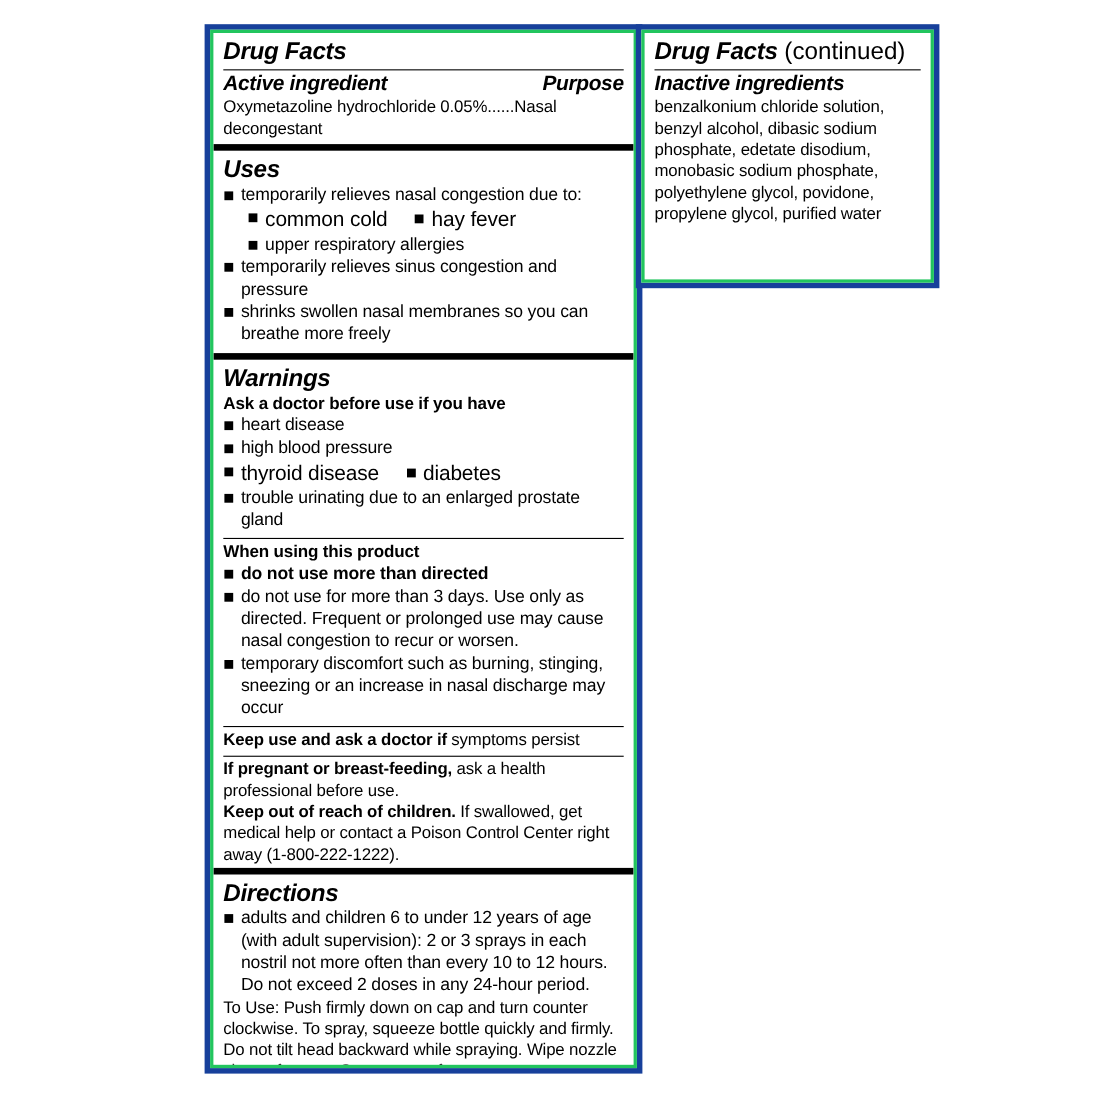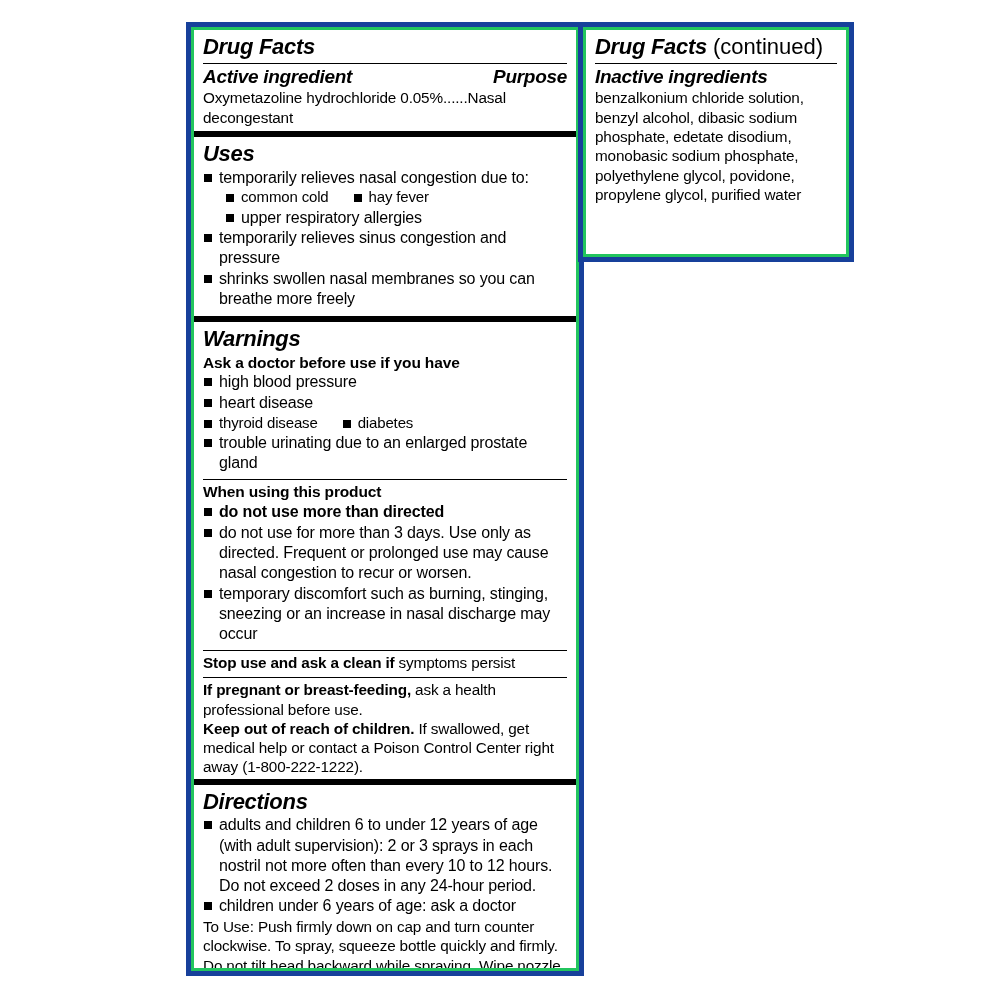--- a/index.html
+++ b/index.html
@@ -134,7 +134,7 @@
   .bul-pair {
     position: relative;
     padding-left: 16px;
-    font-size: 15px;
+    font-size: 19px;
     line-height: 1.26;
     letter-spacing: -0.15px;
     margin: 0.5px 0;

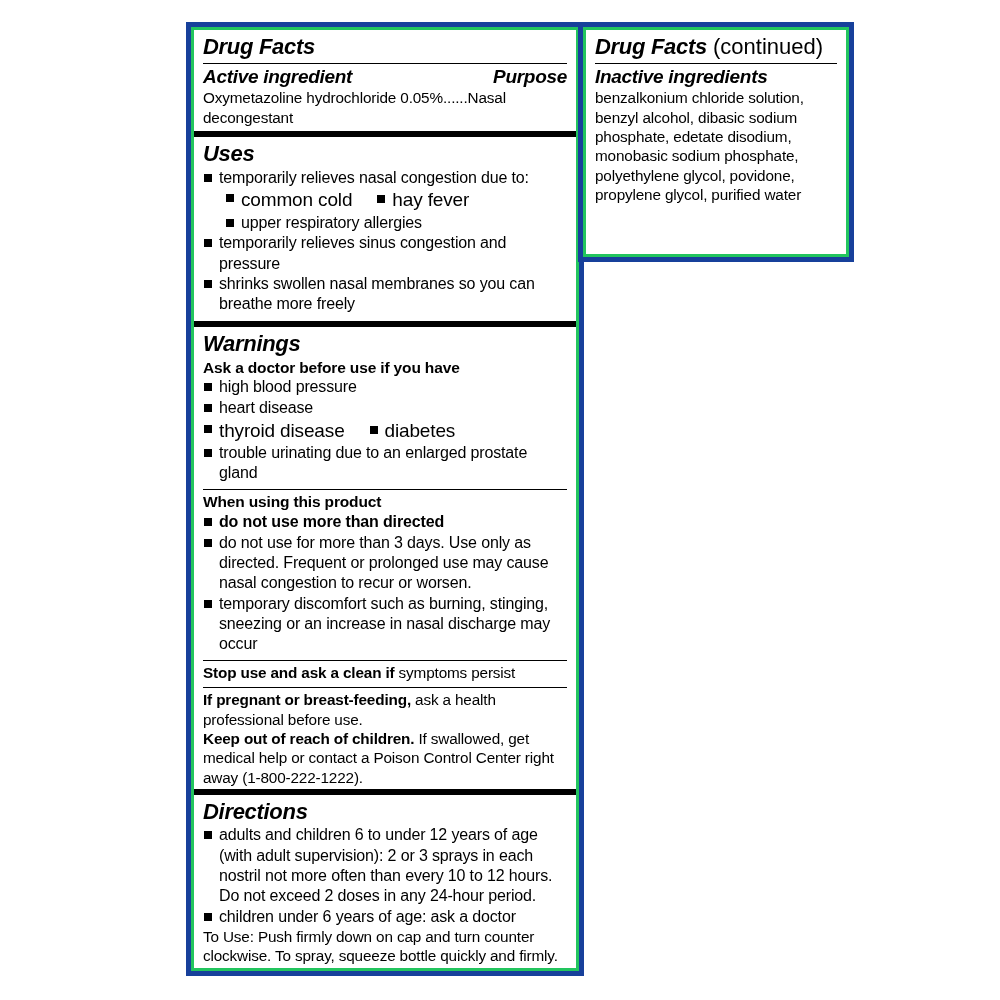--- a/index.html
+++ b/index.html
@@ -213,8 +213,8 @@
         <div class="title" style="margin-bottom:0;">Warnings</div>
         <div class="heading-bold">Ask a doctor before use if you have</div>
         <ul class="bul">
+          <li>heart disease</li>
           <li>high blood pressure</li>
-          <li>heart disease</li>
         </ul>
         <div class="bul-pair">
           <span>thyroid disease</span><span class="second">diabetes</span>

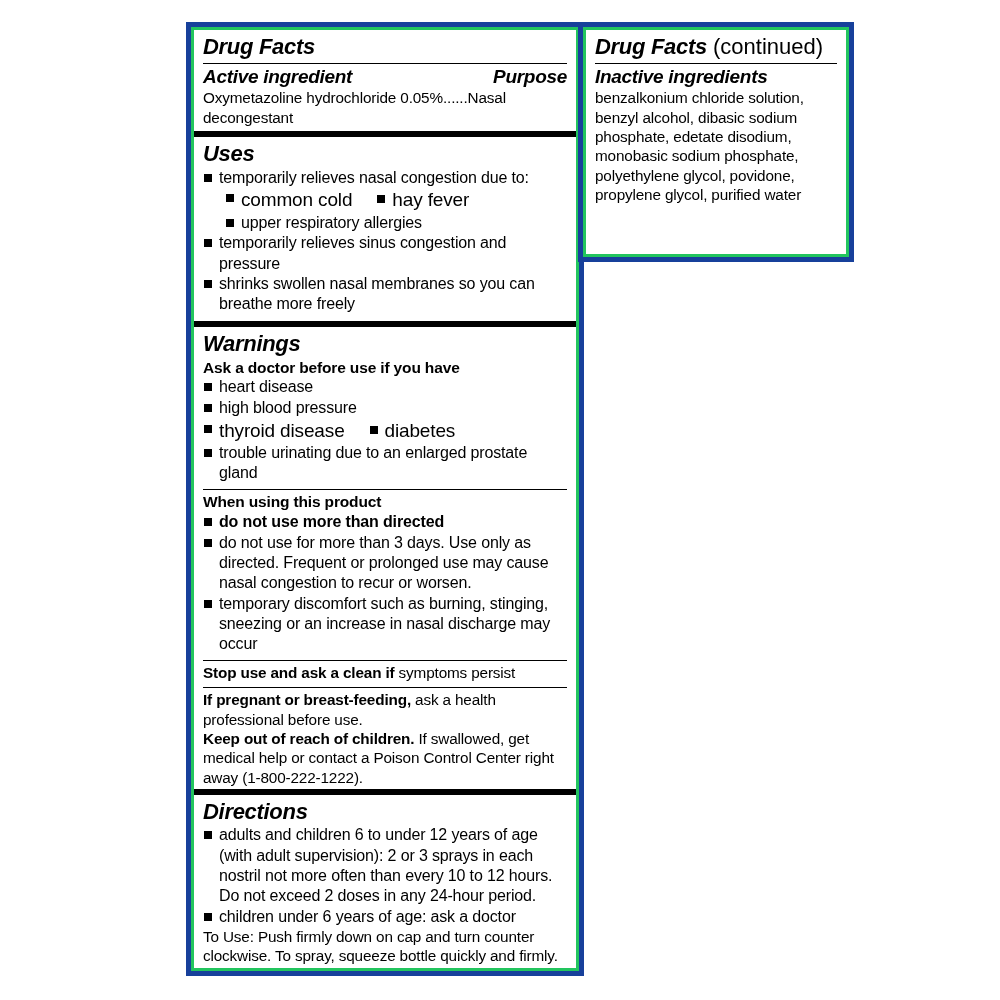--- a/index.html
+++ b/index.html
@@ -235,7 +235,7 @@
         <div class="rule-hair" style="margin-top:6px;"></div>
 
         <div class="body-text">
-          <b>Stop use and ask a clean if</b><span> symptoms persist</span>
+          <b>Keep use and ask a doctor if</b><span> symptoms persist</span>
         </div>
 
         <div class="rule-hair" style="margin-top:5px;"></div>

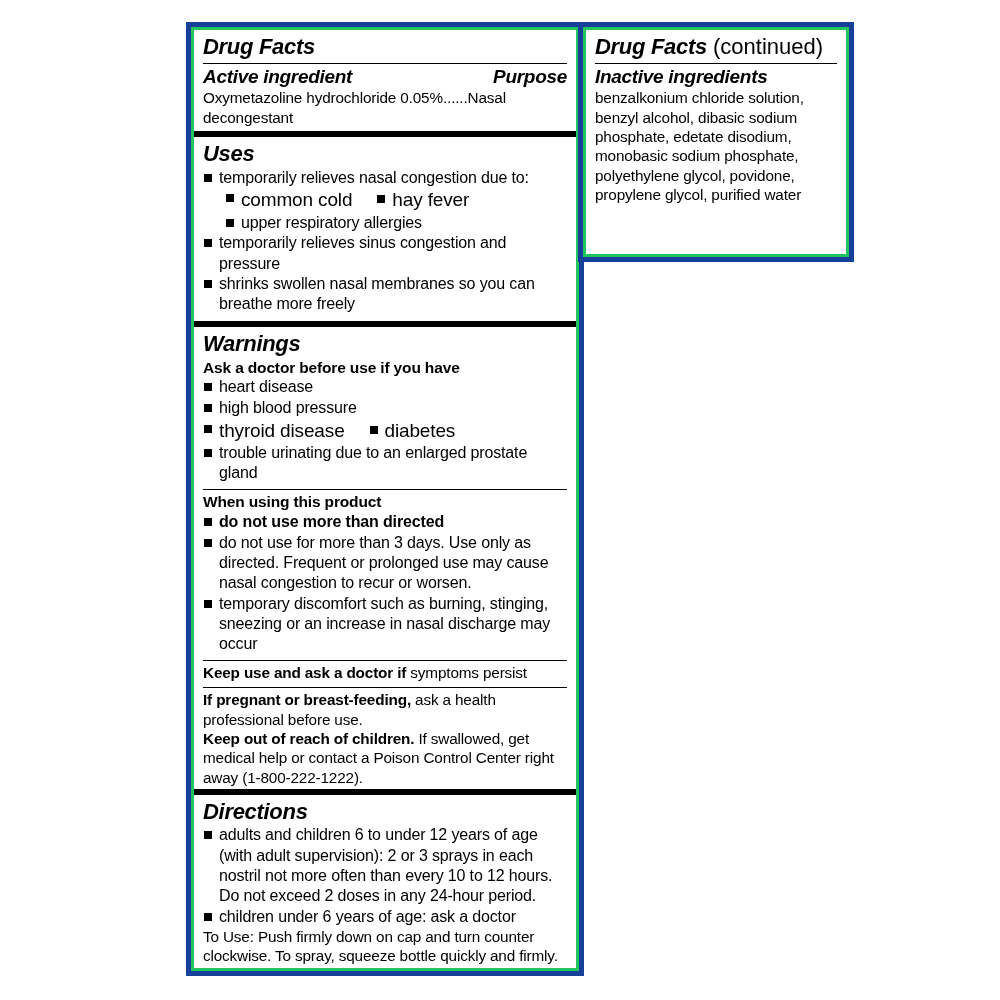--- a/index.html
+++ b/index.html
@@ -254,7 +254,6 @@
         <div class="title" style="margin-bottom:1px;">Directions</div>
         <ul class="bul">
           <li>adults and children 6 to under 12 years of age (with adult supervision): 2 or 3 sprays in each nostril not more often than every 10 to 12 hours. Do not exceed 2 doses in any 24-hour period.</li>
-          <li>children under 6 years of age: ask a doctor</li>
         </ul>
         <div class="body-text">To Use: Push firmly down on cap and turn counter clockwise. To spray, squeeze bottle quickly and firmly. Do not tilt head backward while spraying. Wipe nozzle clean after use. Secure cap after use.</div>
       </div>

